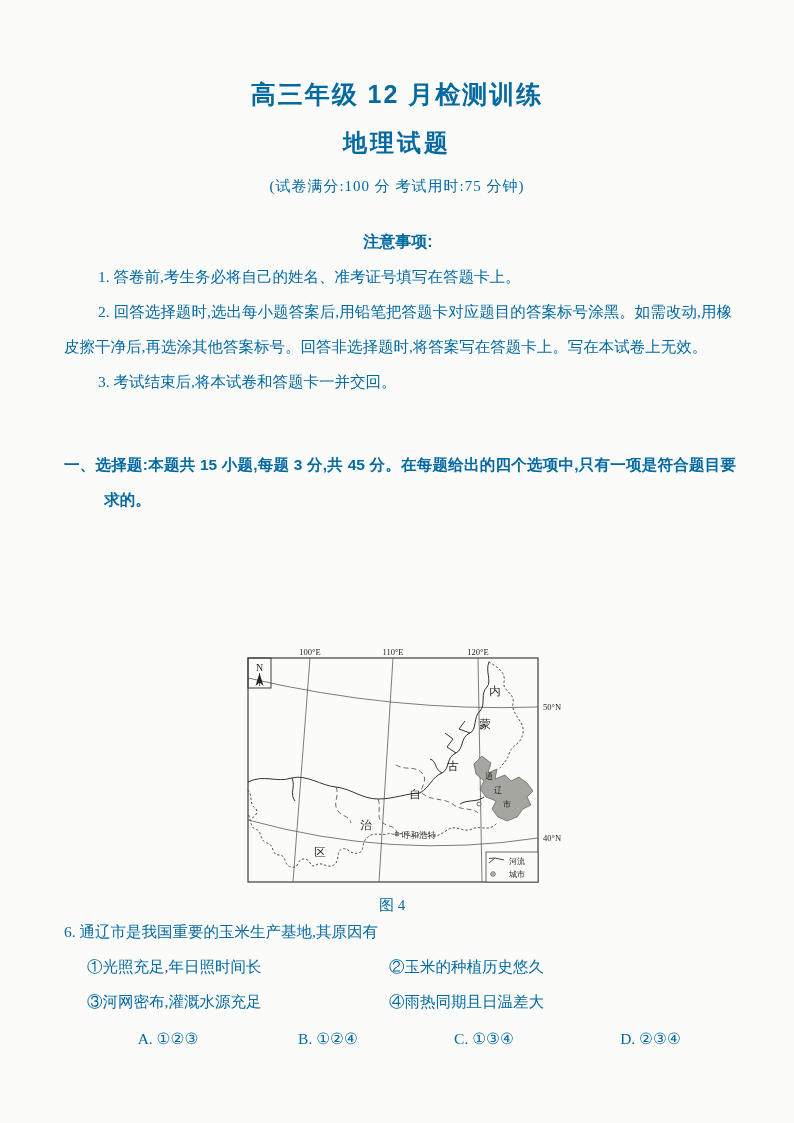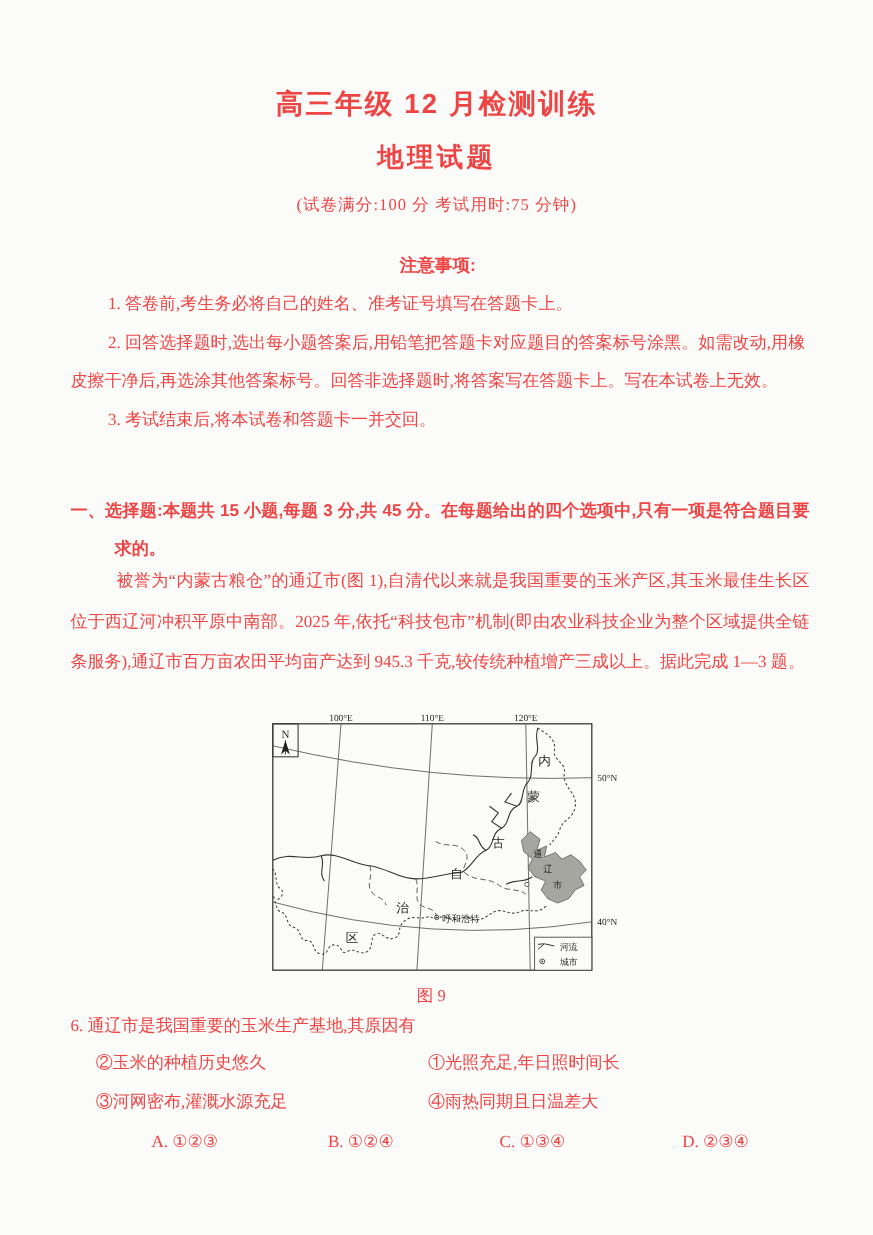--- a/index.html
+++ b/index.html
@@ -5,7 +5,7 @@
   html,body { margin:0; padding:0; background:#e9e9e7; }
   .page {
     position:relative; width:794px; height:1123px; margin:0 auto;
-    background:#fbfbf9; color:#ef4444; overflow:hidden;
+    background:#fbfbf9; color:#0369a1; overflow:hidden;
     font-family:"Liberation Serif", serif;
   }
   

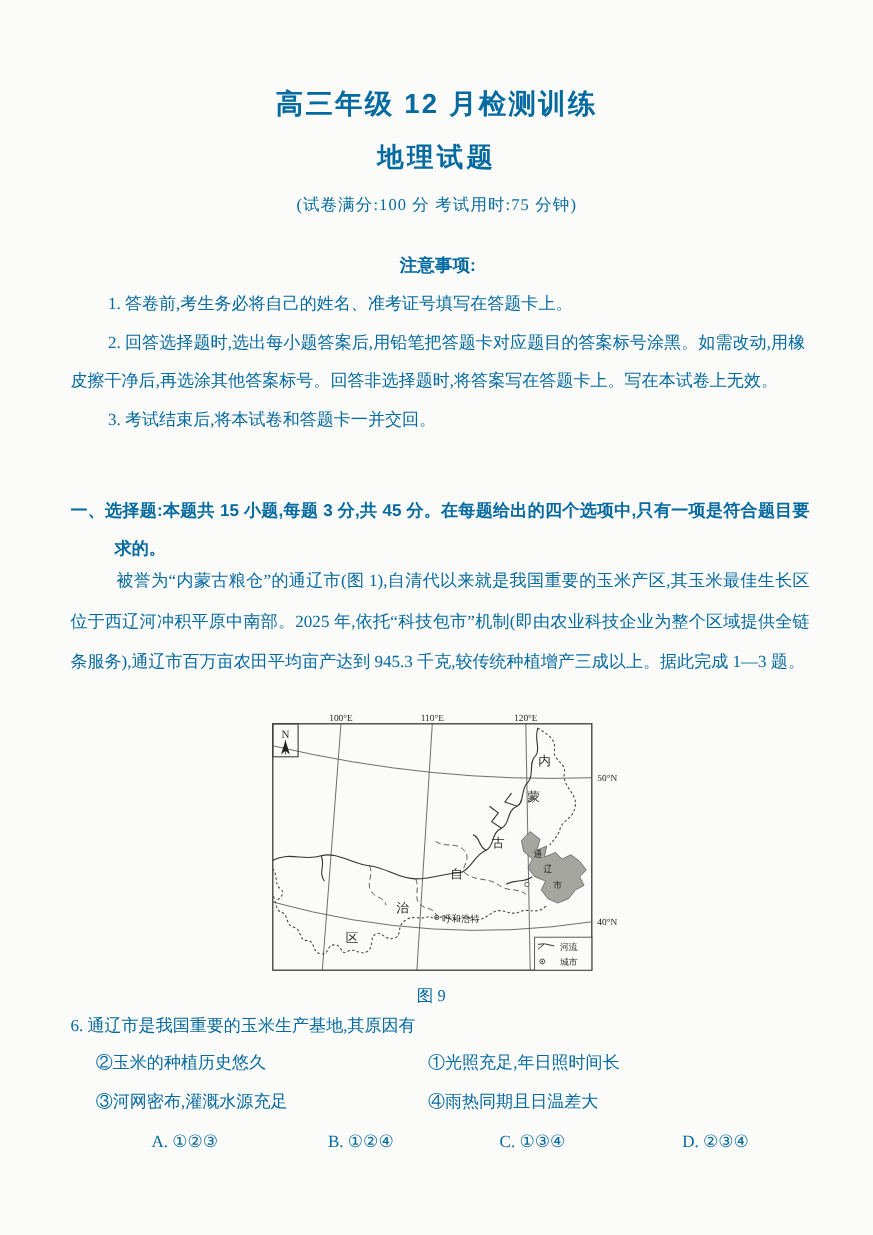--- a/index.html
+++ b/index.html
@@ -68,7 +68,6 @@
     <p>一、选择题:本题共 15 小题,每题 3 分,共 45 分。在每题给出的四个选项中,只有一项是符合题目要求的。</p>
   </section>
 
-  <p class="stimulus">被誉为“内蒙古粮仓”的通辽市(图 1),自清代以来就是我国重要的玉米产区,其玉米最佳生长区位于西辽河冲积平原中南部。2025 年,依托“科技包市”机制(即由农业科技企业为整个区域提供全链条服务),通辽市百万亩农田平均亩产达到 945.3 千克,较传统种植增产三成以上。据此完成 1—3 题。</p>
 
   <figure class="mapfig">
     <svg width="345" height="245" viewBox="0 0 345 245">

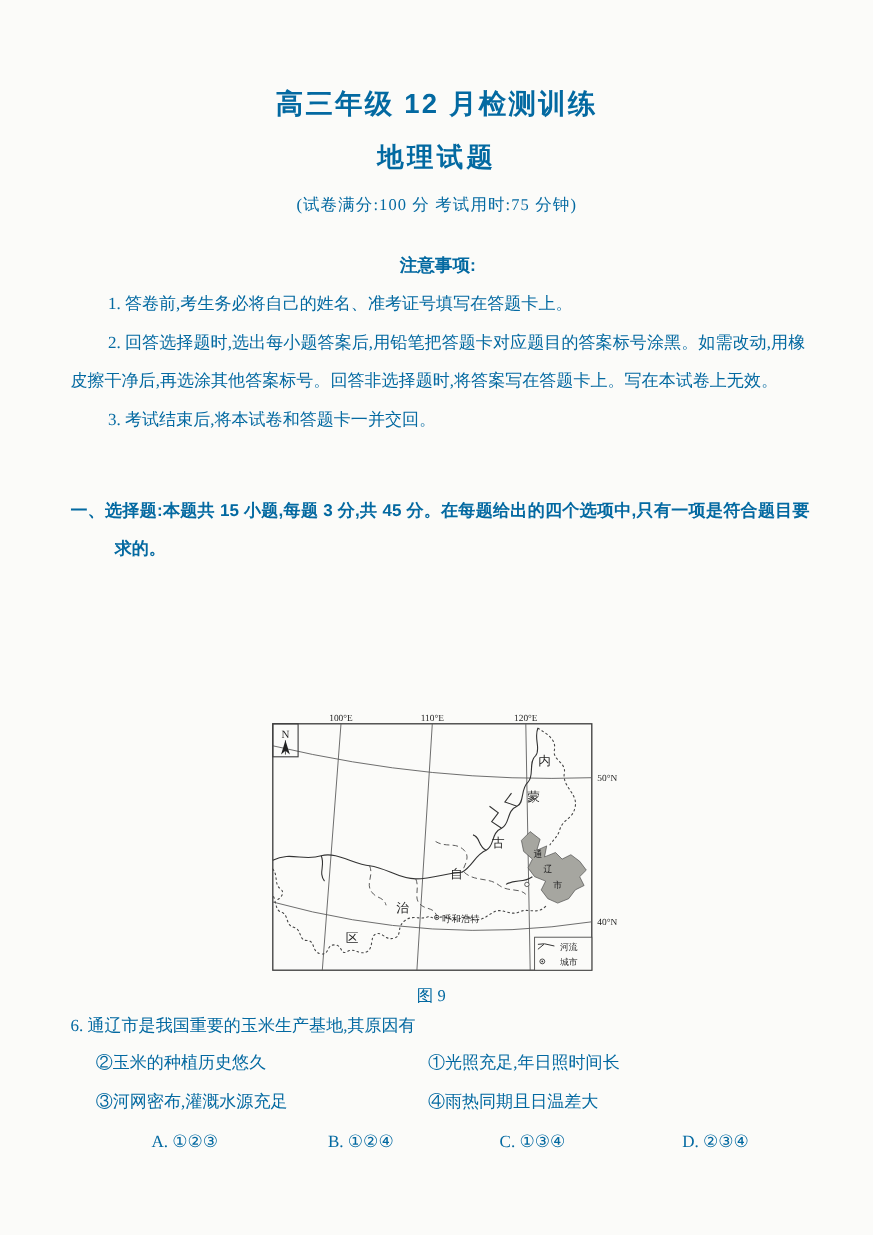--- a/index.html
+++ b/index.html
@@ -147,7 +147,7 @@
         <text x="263" y="231" font-size="8">城市</text>
       </g>
     </svg>
-    <figcaption>图 9</figcaption>
+    <figcaption>图 4</figcaption>
   </figure>
 
   <section class="q1">

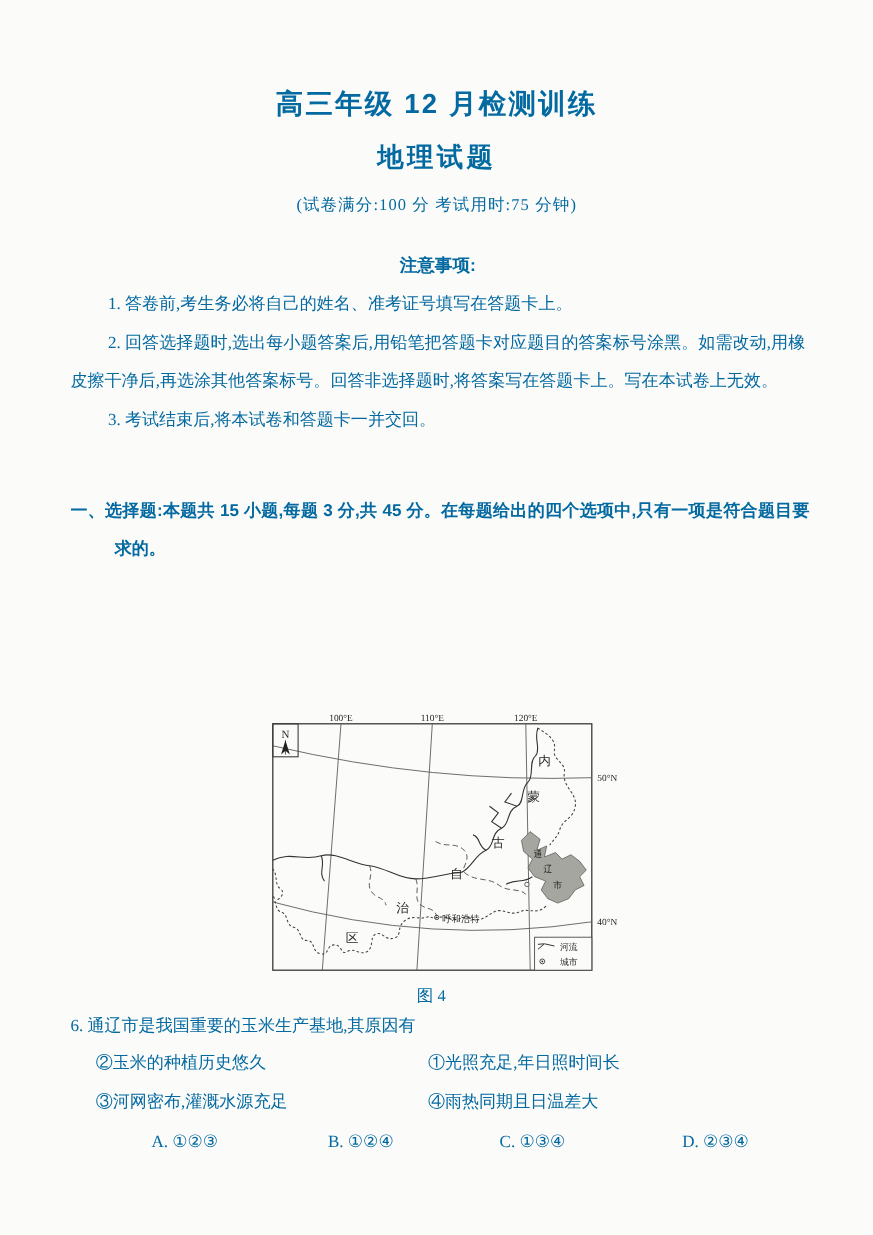--- a/index.html
+++ b/index.html
@@ -153,8 +153,8 @@
   <section class="q1">
     <p class="stem">6. 通辽市是我国重要的玉米生产基地,其原因有</p>
     <div class="optgrid">
+      <span>①光照充足,年日照时间长</span>
       <span>②玉米的种植历史悠久</span>
-      <span>①光照充足,年日照时间长</span>
       <span>③河网密布,灌溉水源充足</span>
       <span>④雨热同期且日温差大</span>
     </div>

